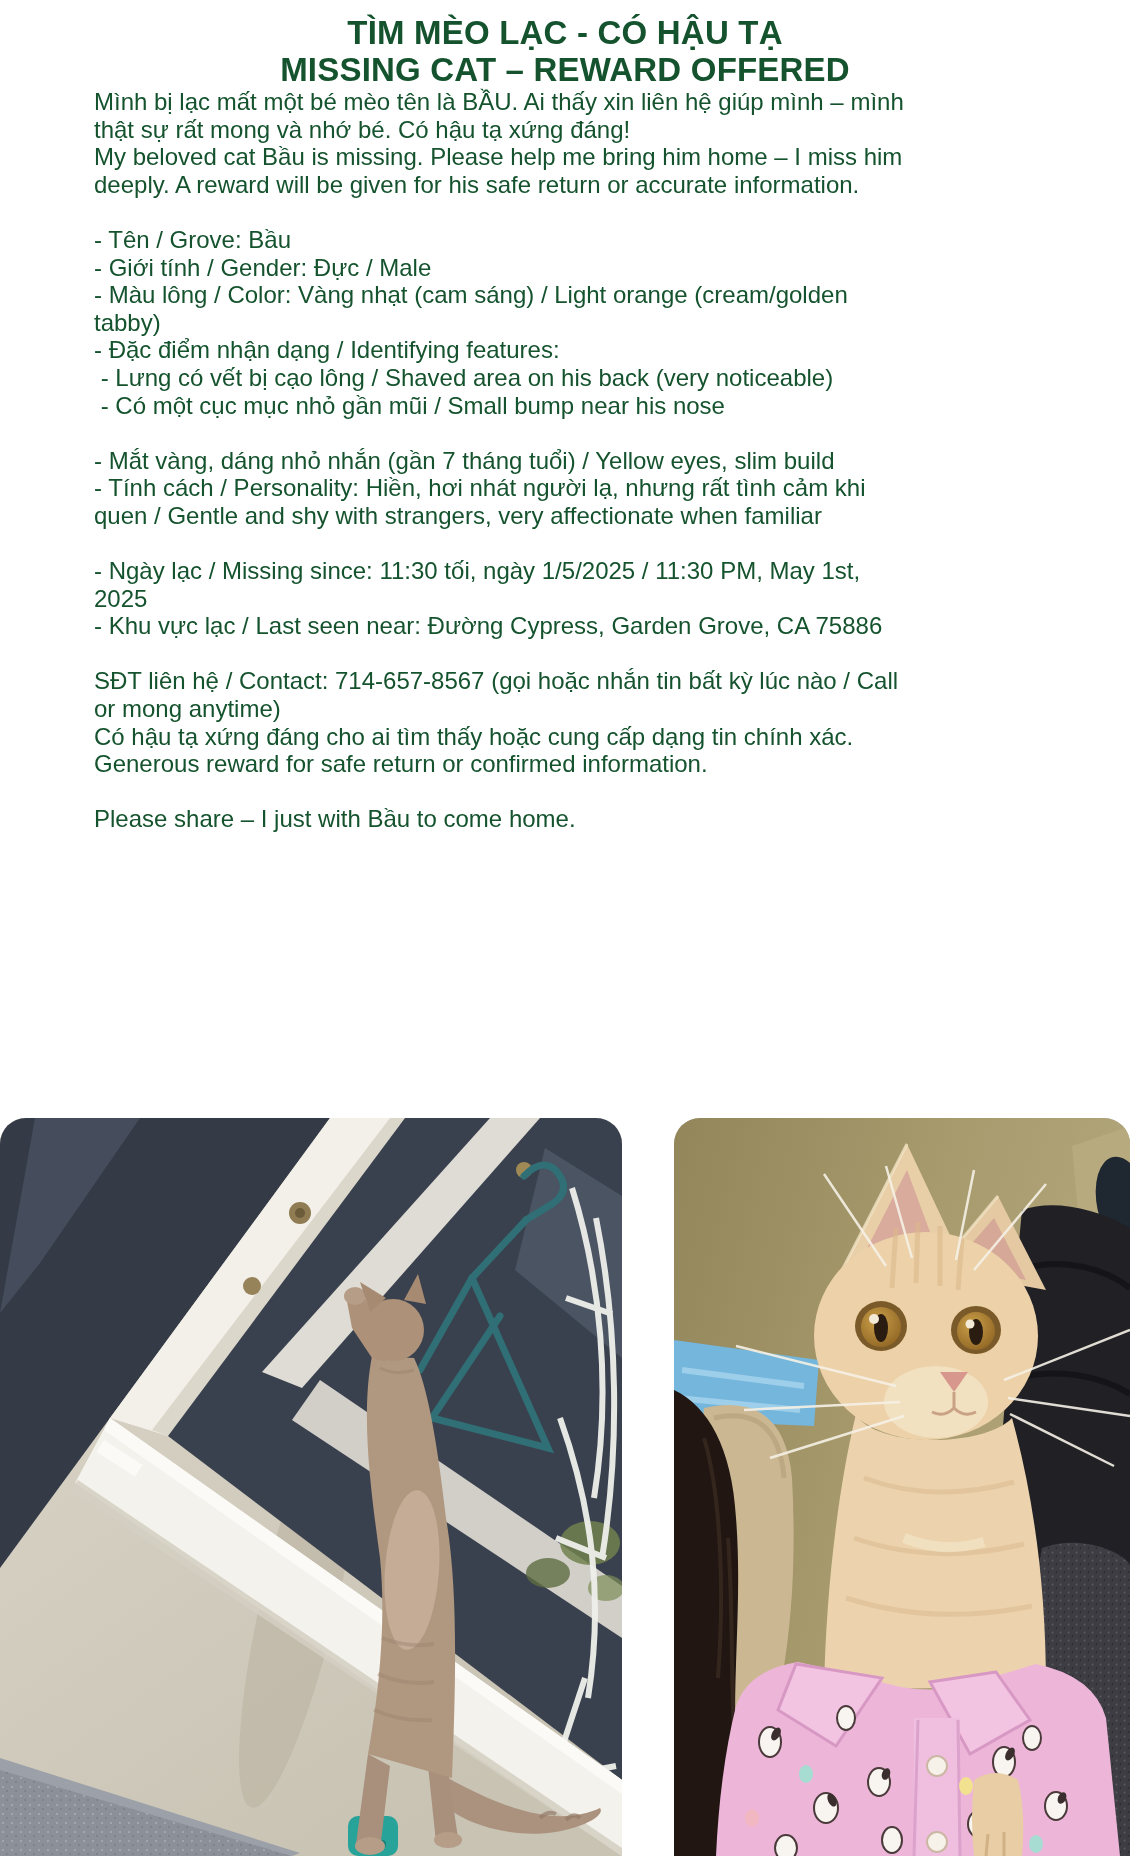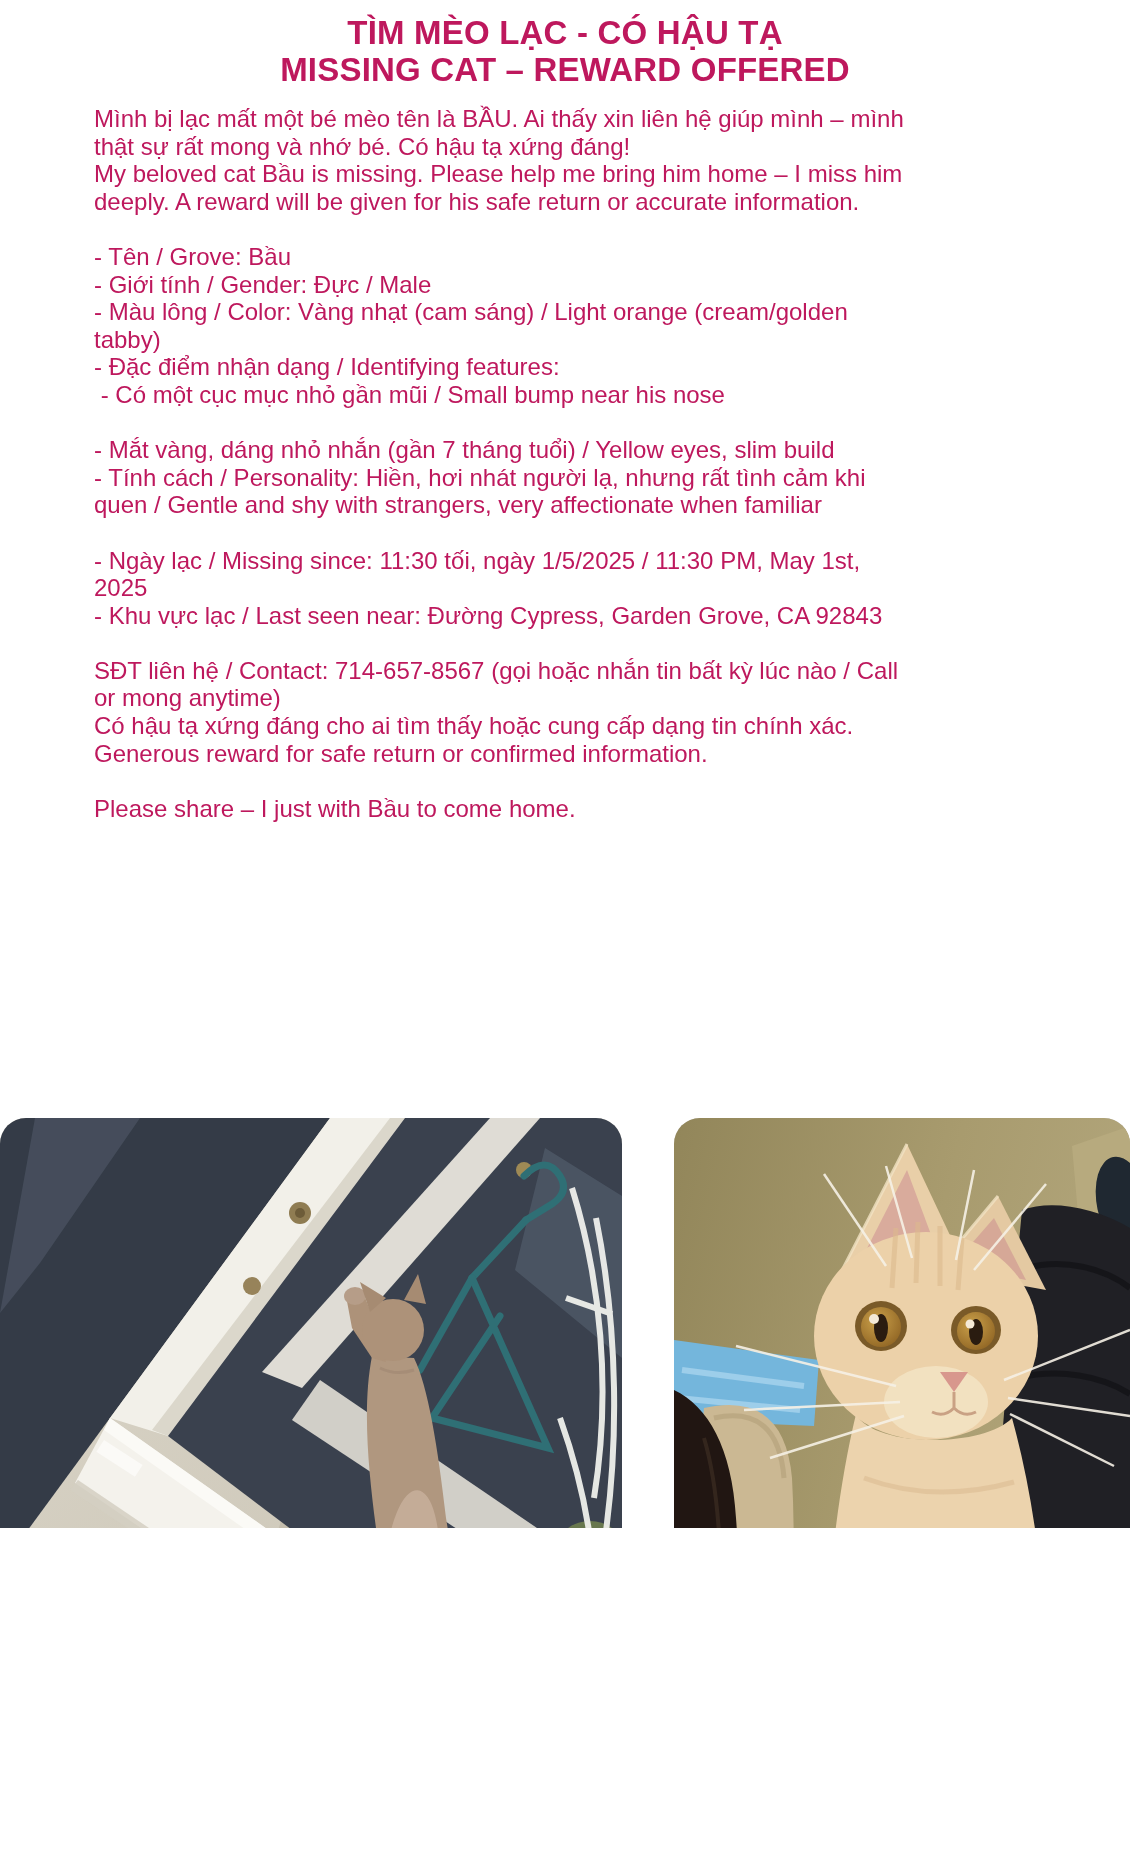--- a/index.html
+++ b/index.html
@@ -3,8 +3,8 @@
 <meta charset="utf-8">
 <style>
   html,body{margin:0;padding:0;background:#fff;}
-  .page{position:relative;width:1130px;height:1528px;background:#ffffff;overflow:hidden;
-        font-family:"Liberation Sans",sans-serif;color:#be185d;}
+  .page{position:relative;width:1130px;height:1856px;background:#ffffff;overflow:hidden;
+        font-family:"Liberation Sans",sans-serif;color:#14532d;}
   .title-block{position:absolute;top:14px;left:0;width:1130px;text-align:center;
         font-weight:bold;font-size:33px;line-height:37px;letter-spacing:0.2px;}
   .body-block{position:absolute;top:88px;left:94px;width:980px;font-size:24px;line-height:27.6px;}

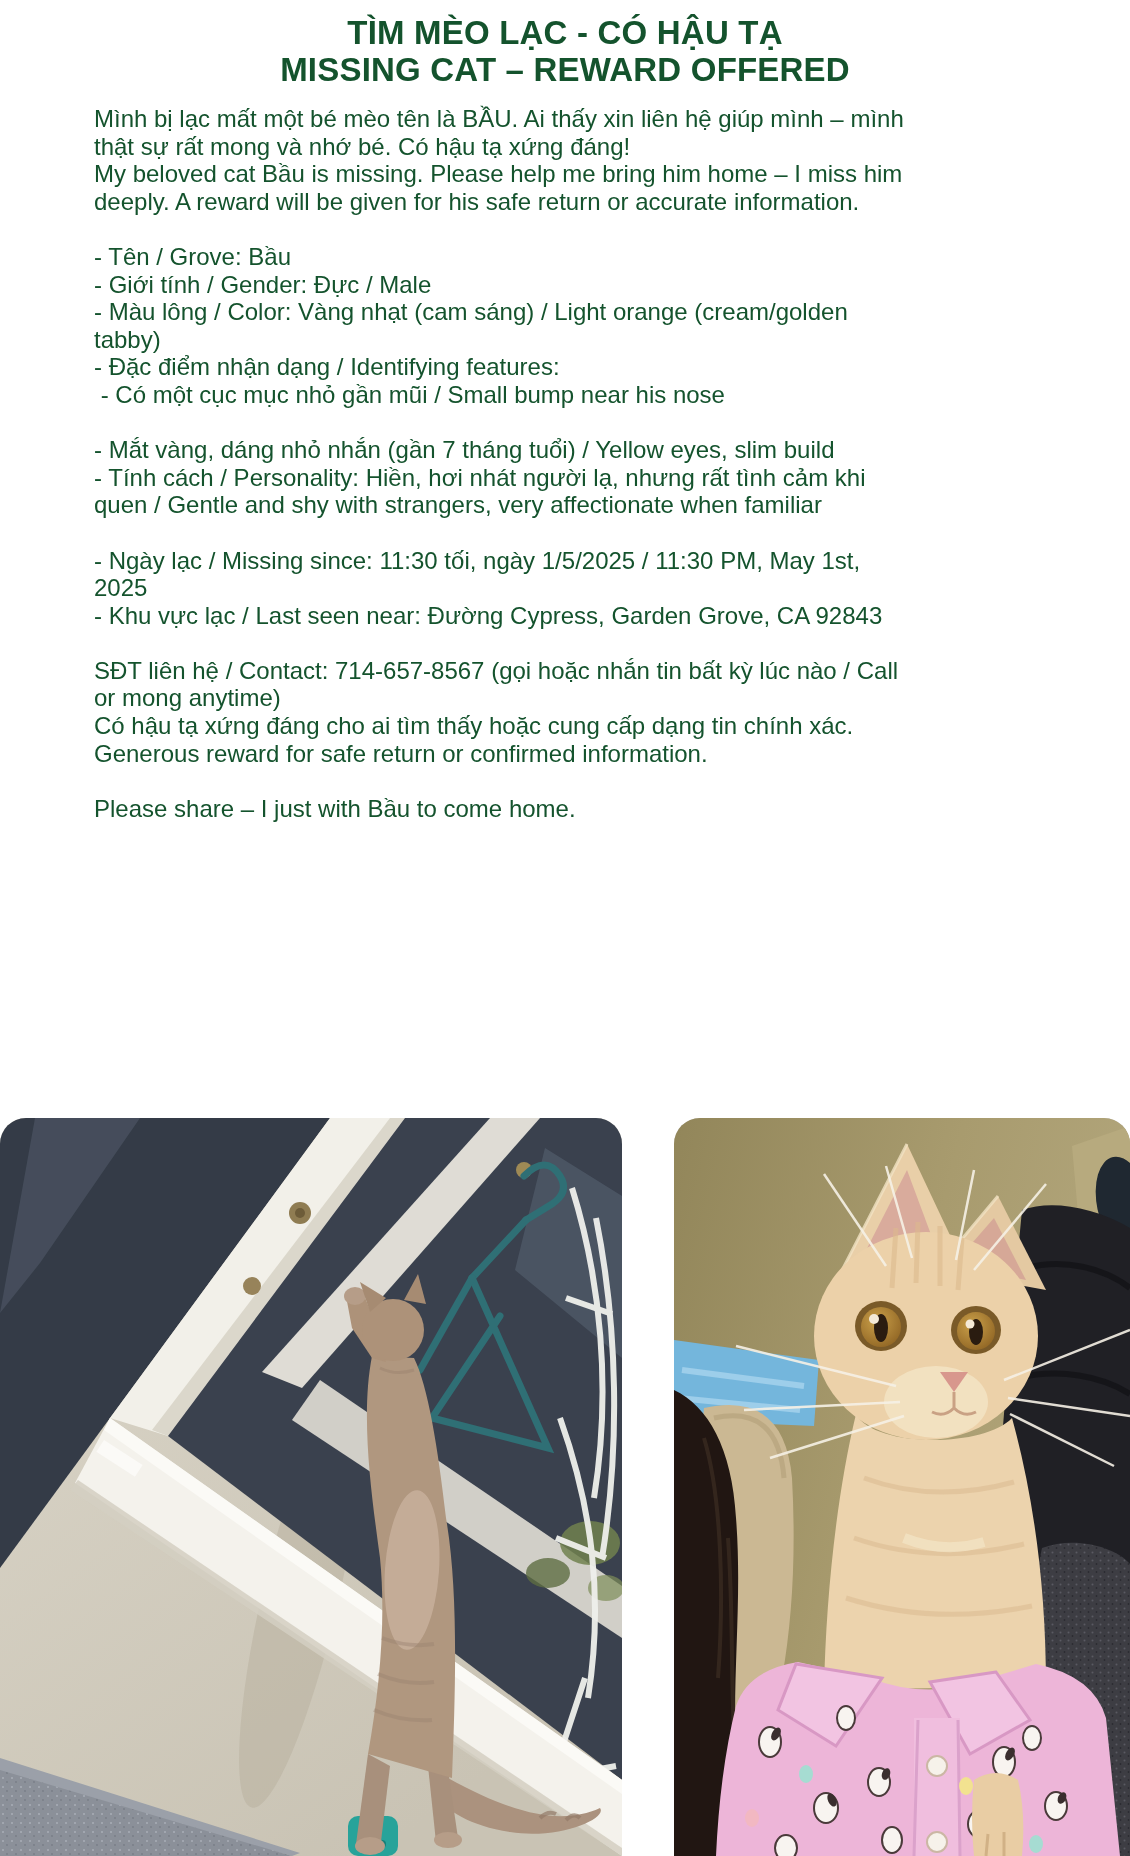--- a/index.html
+++ b/index.html
@@ -8,7 +8,7 @@
   .title-block{position:absolute;top:14px;left:0;width:1130px;text-align:center;
         font-weight:bold;font-size:33px;line-height:37px;letter-spacing:0.2px;}
   .body-block{position:absolute;top:88px;left:94px;width:980px;font-size:24px;line-height:27.6px;}
-  .section{margin-bottom:27.6px;margin-top:17px;}
+  .section{margin-bottom:27.6px;}
   .line{white-space:pre;}
   .photo-row{position:absolute;top:1118px;left:0;width:1130px;height:738px;display:flex;}
   .photo{height:738px;overflow:hidden;border-radius:26px 26px 0 0;background:#ccc;flex:none;}

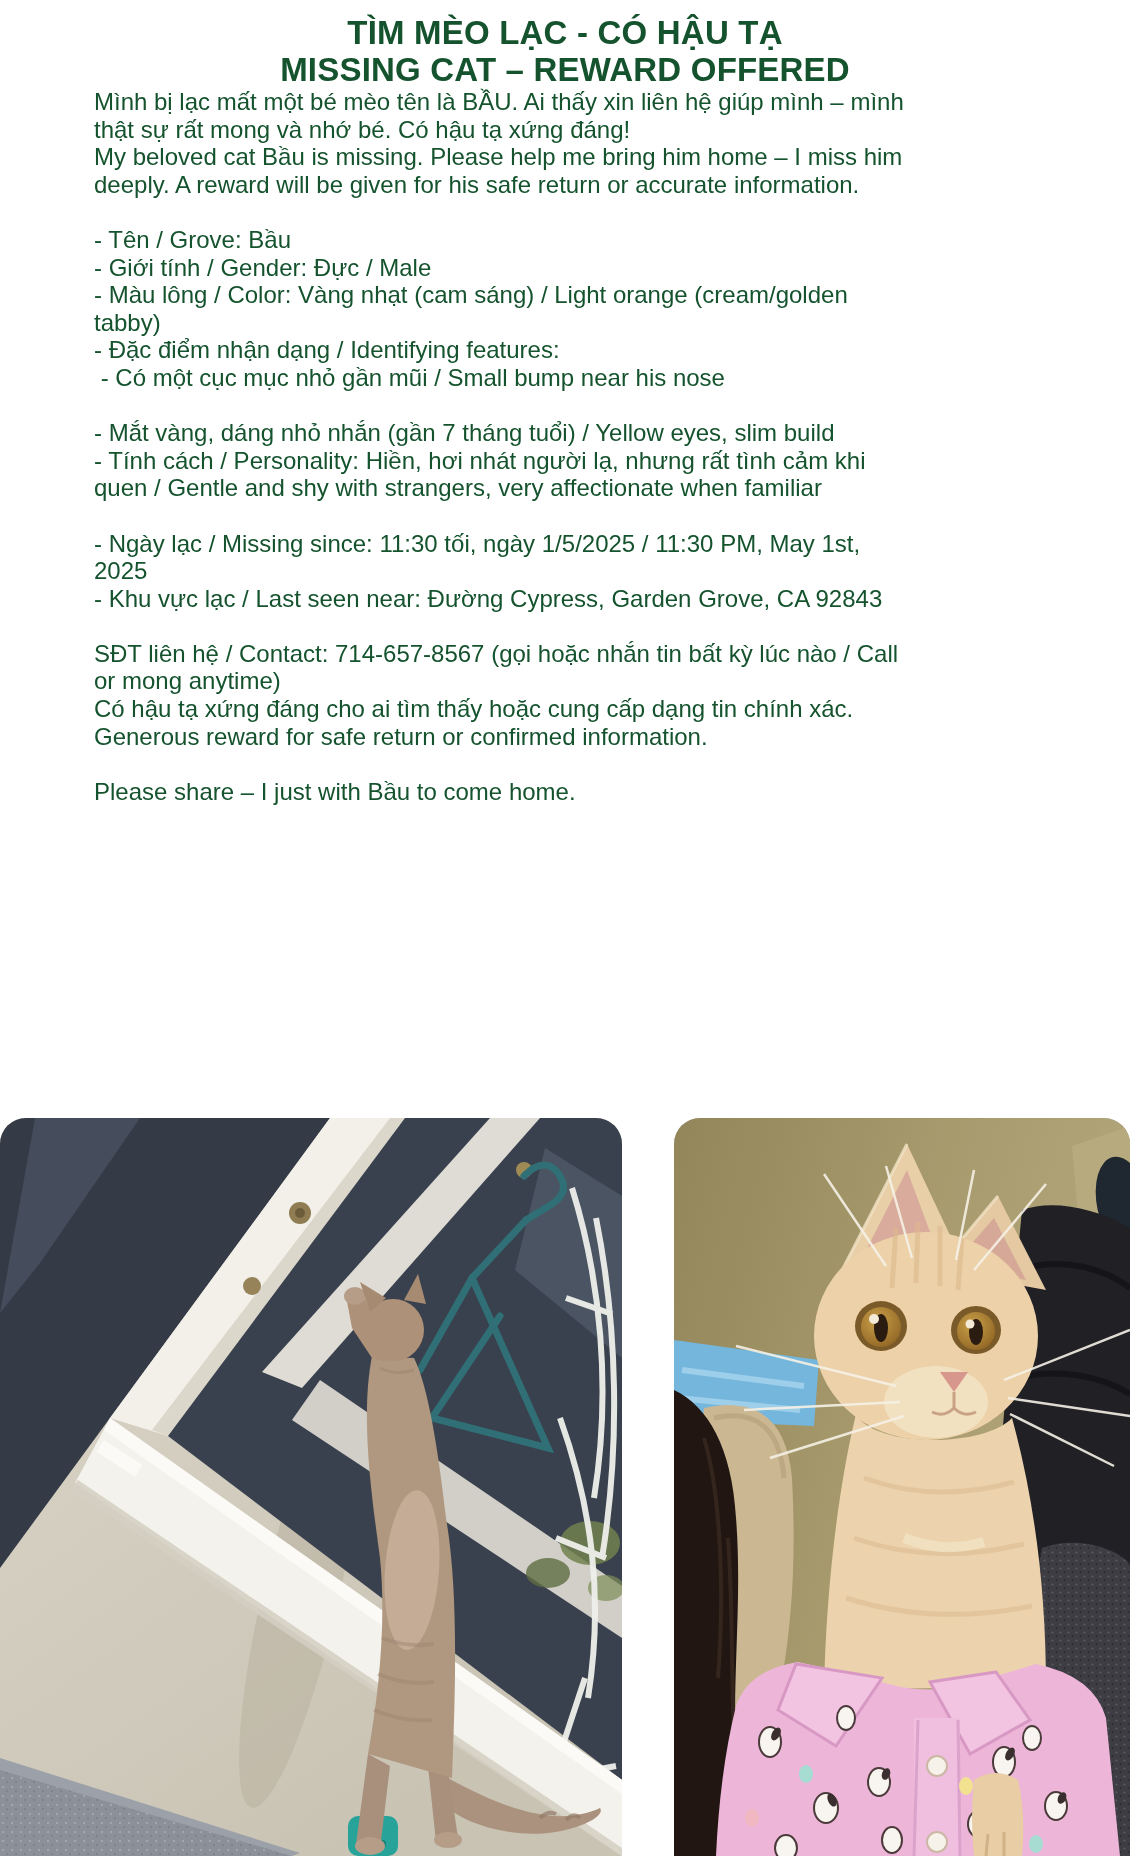--- a/index.html
+++ b/index.html
@@ -39,6 +39,7 @@
       <div class="line">- Màu lông / Color: Vàng nhạt (cam sáng) / Light orange (cream/golden</div>
       <div class="line">tabby)</div>
       <div class="line">- Đặc điểm nhận dạng / Identifying features:</div>
+      <div class="line"> - Lưng có vết bị cạo lông / Shaved area on his back (very noticeable)</div>
       <div class="line"> - Có một cục mục nhỏ gần mũi / Small bump near his nose</div>
     </div>
     <div class="section">

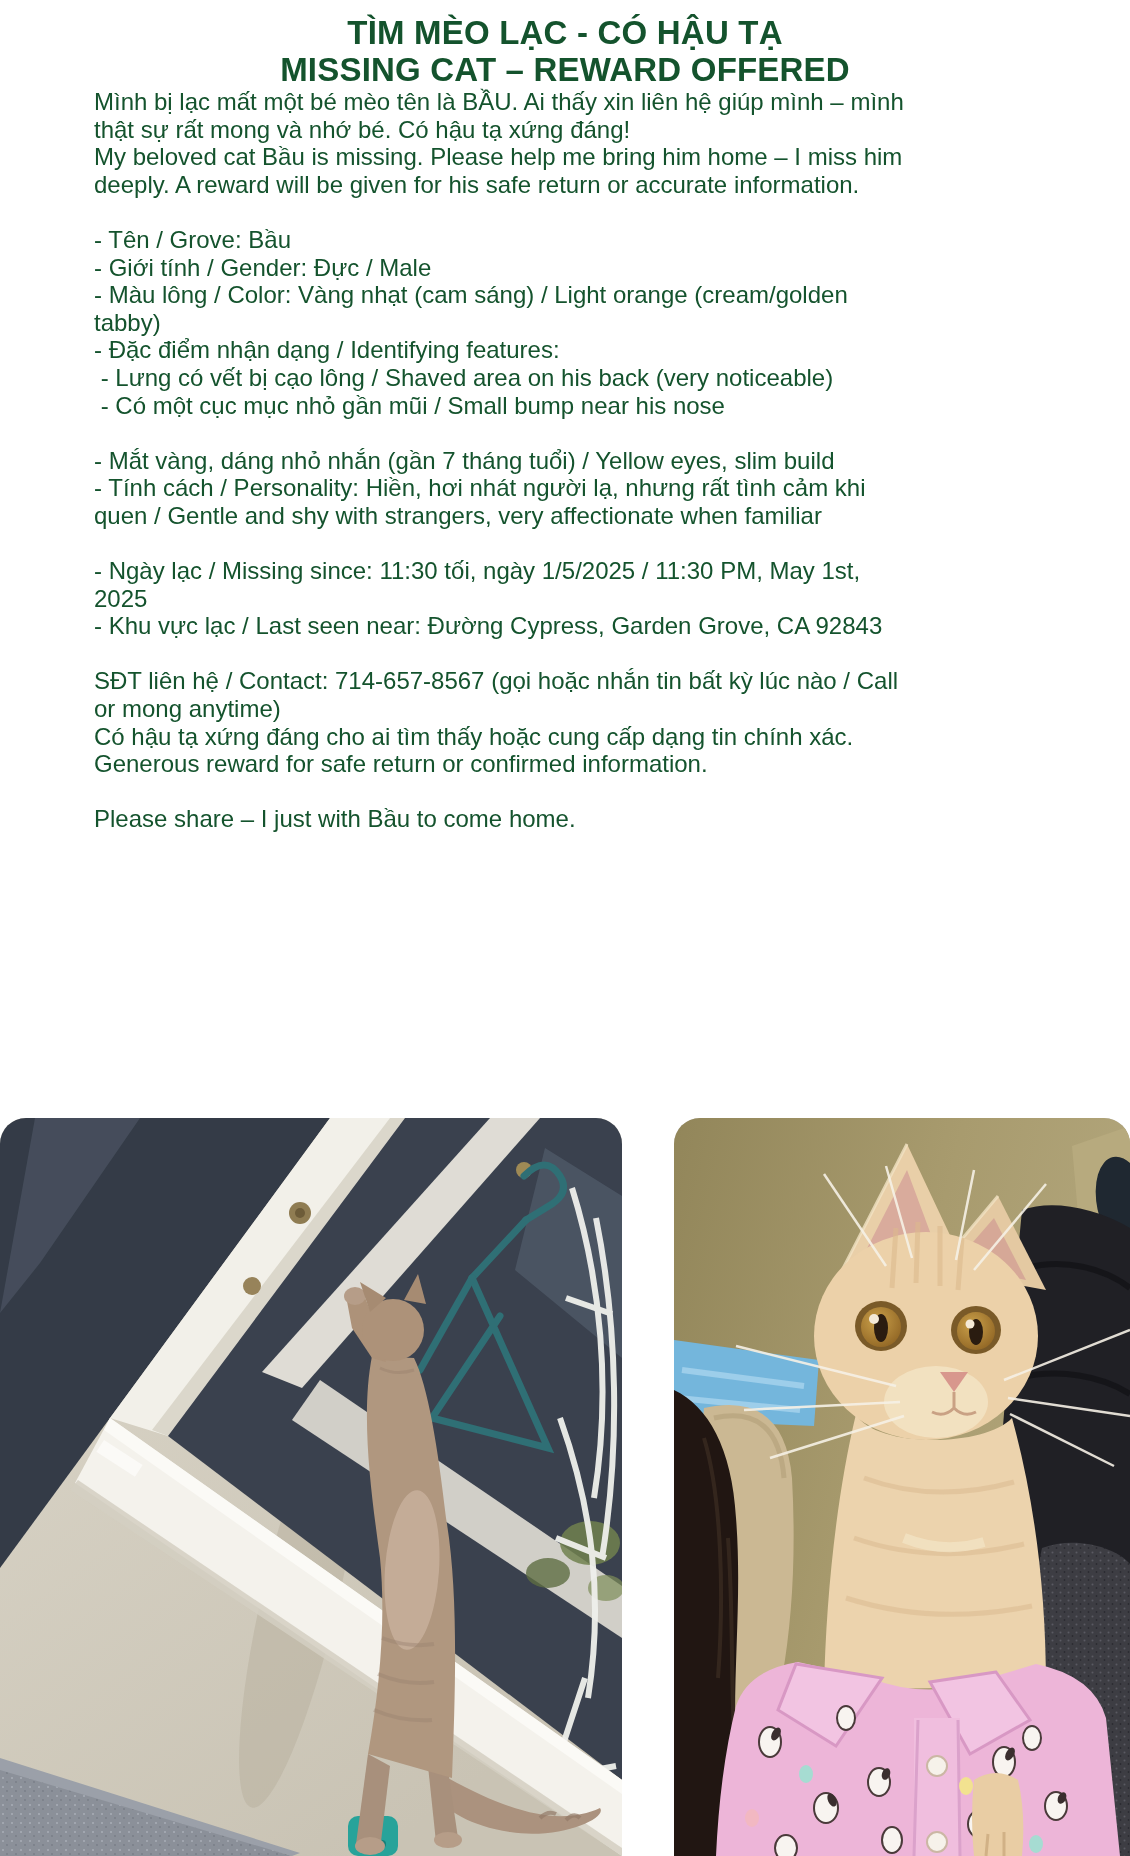--- a/index.html
+++ b/index.html
@@ -50,7 +50,7 @@
     <div class="section">
       <div class="line">- Ngày lạc / Missing since: 11:30 tối, ngày 1/5/2025 / 11:30 PM, May 1st,</div>
       <div class="line">2025</div>
-      <div class="line">- Khu vực lạc / Last seen near: Đường Cypress, Garden Grove, CA 92843</div>
+      <div class="line">- Khu vực lạc / Last seen near: Đường Cypress, Garden Grove, CA 75886</div>
     </div>
     <div class="section">
       <div class="line">SĐT liên hệ / Contact: 714-657-8567 (gọi hoặc nhắn tin bất kỳ lúc nào / Call</div>

